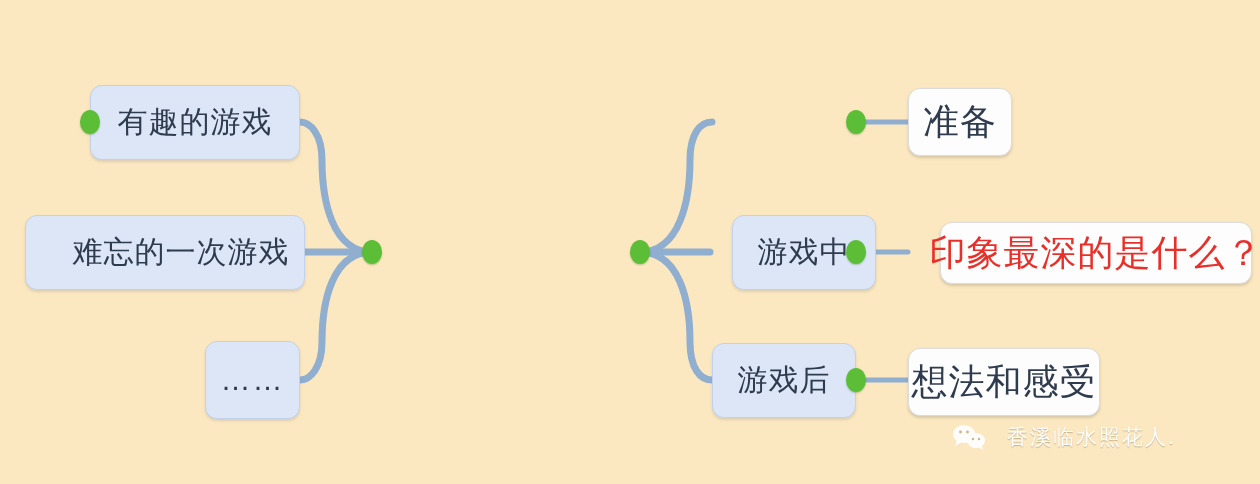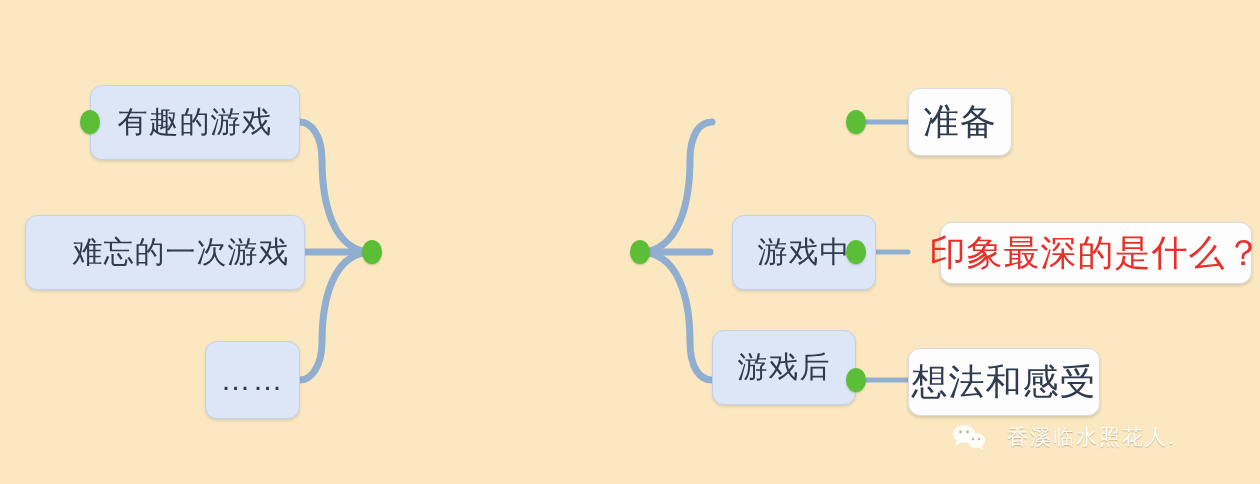--- a/index.html
+++ b/index.html
@@ -147,7 +147,7 @@
     <span>印象最深的是什么？</span>
   </div>
 
-  <div class="node topic" style="left:712px; top:330px; width:144px; height:75px;">
+  <div class="node topic" style="left:712px; top:343px; width:144px; height:75px;">
     <span>游戏后</span>
   </div>
   <div class="bullet" style="left:846px; top:368px;"></div>

